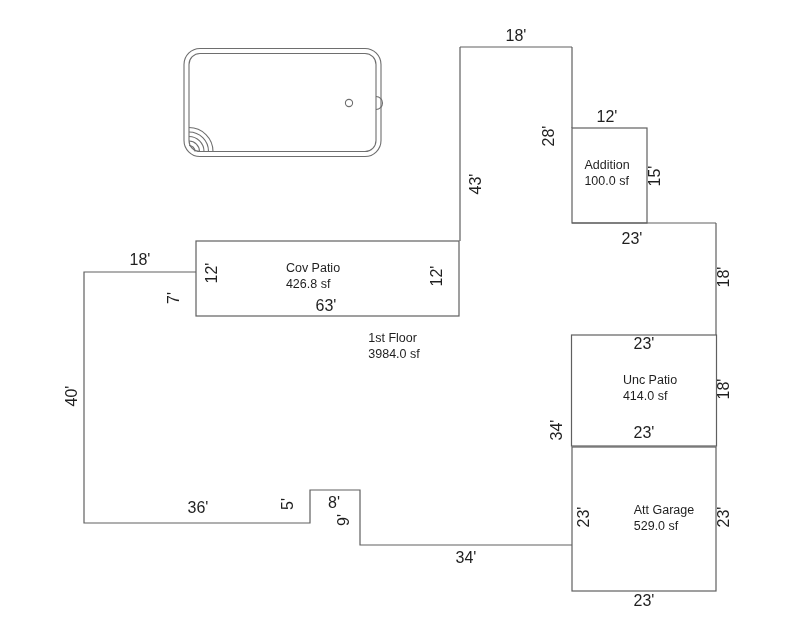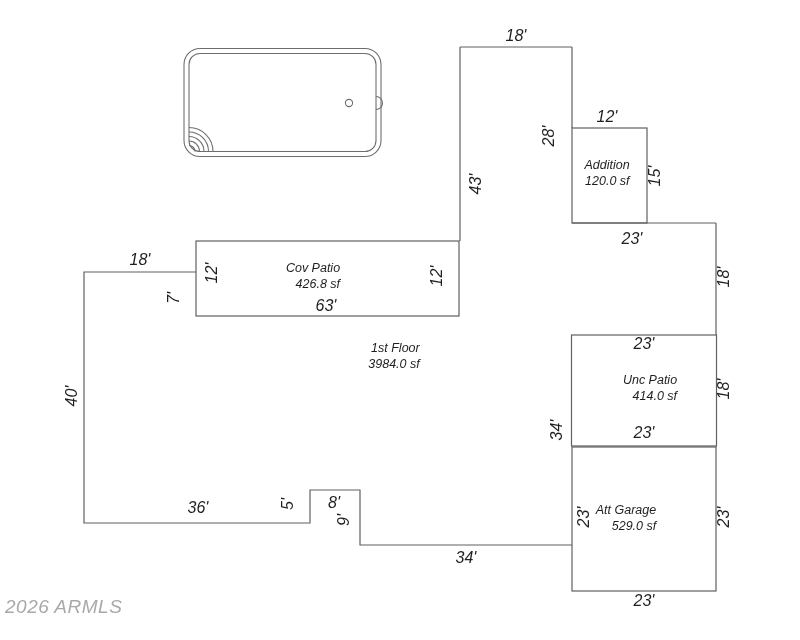--- a/index.html
+++ b/index.html
@@ -5,7 +5,7 @@
   html,body { margin:0; padding:0; background:#ffffff; }
   #canvas {
     position:relative; width:800px; height:638px; background:#ffffff;
-    font-family:"Liberation Sans", sans-serif; overflow:hidden;font-style:italic;
+    font-family:"Liberation Sans", sans-serif; overflow:hidden;
   }
   svg { position:absolute; left:0; top:0; }
   .dim {

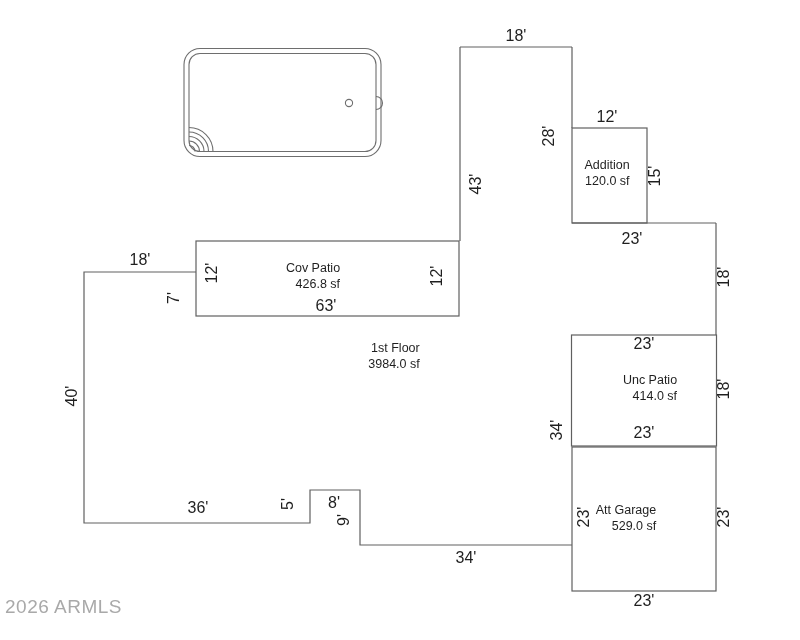--- a/index.html
+++ b/index.html
@@ -15,7 +15,7 @@
   .dim.v { transform:translate(-50%,-50%) rotate(-90deg); }
   .room {
     position:absolute; transform:translate(-50%,-50%);
-    text-align:right; font-size:12.5px; line-height:1.27;
+    text-align:left; font-size:12.5px; line-height:1.27;
     color:#1f1f1f; white-space:nowrap;
   }
   .watermark {

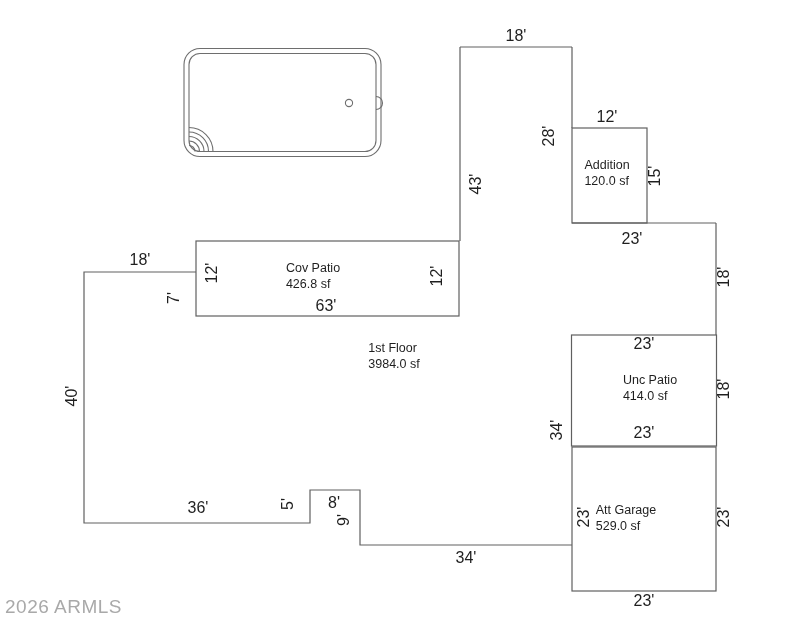--- a/index.html
+++ b/index.html
@@ -90,7 +90,7 @@
   </div>
   <div class="room" style="left:607px;top:174px">
     <div>Addition</div>
-    <div>120.0 sf</div>
+    <div>100.0 sf</div>
   </div>
   <div class="room" style="left:650px;top:389px">
     <div>Unc Patio</div>

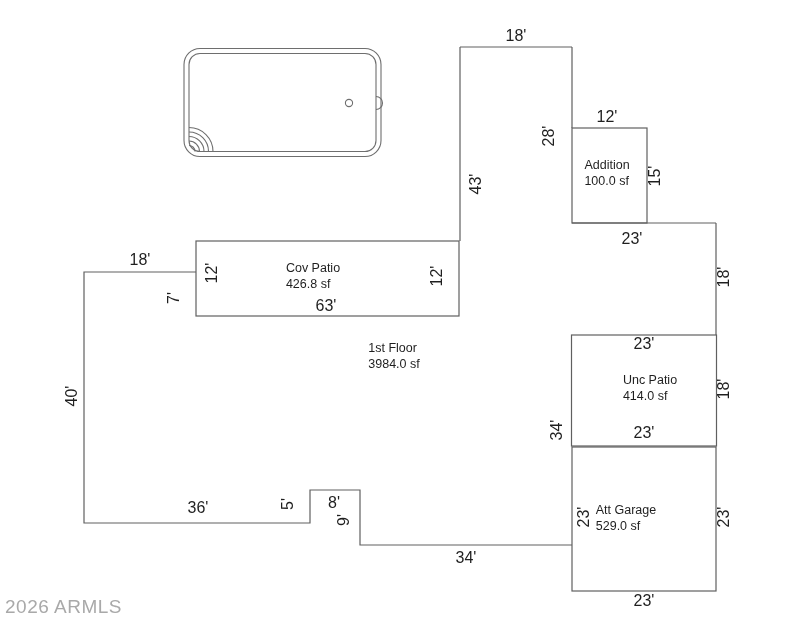--- a/index.html
+++ b/index.html
@@ -84,7 +84,7 @@
     <div>Cov Patio</div>
     <div>426.8 sf</div>
   </div>
-  <div class="room" style="left:394px;top:357px">
+  <div class="room" style="left:394px;top:347px">
     <div>1st Floor</div>
     <div>3984.0 sf</div>
   </div>

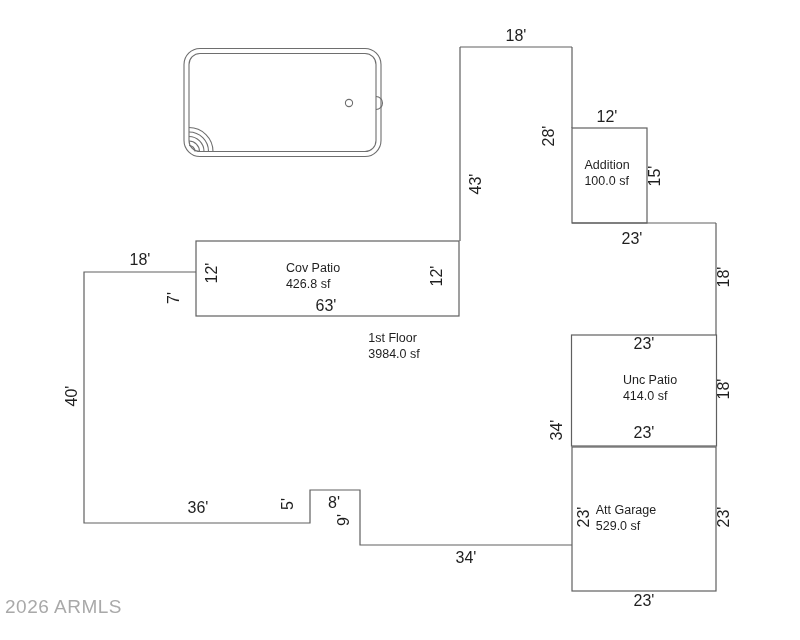--- a/index.html
+++ b/index.html
@@ -96,7 +96,7 @@
     <div>Unc Patio</div>
     <div>414.0 sf</div>
   </div>
-  <div class="room" style="left:626px;top:519px">
+  <div class="room" style="left:664px;top:519px">
     <div>Att Garage</div>
     <div>529.0 sf</div>
   </div>

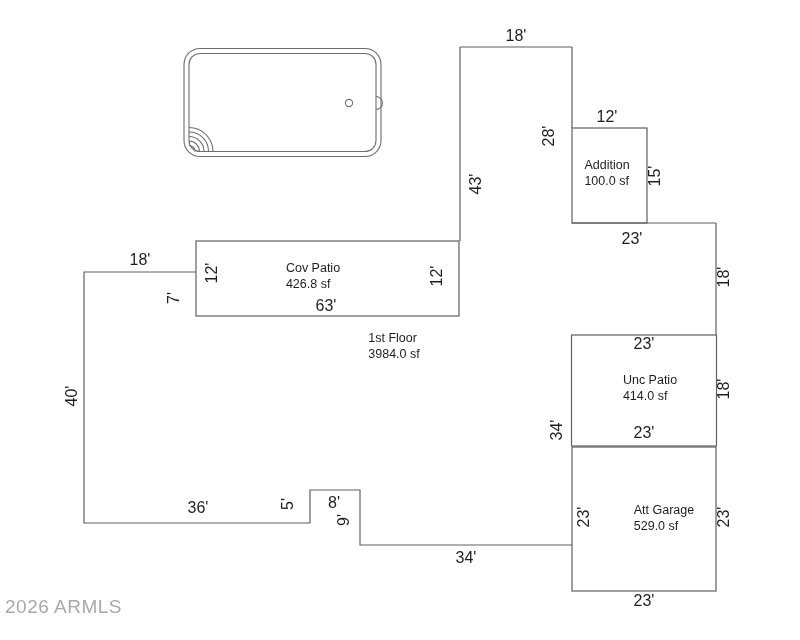--- a/index.html
+++ b/index.html
@@ -101,7 +101,6 @@
     <div>529.0 sf</div>
   </div>
 
-  <div class="watermark">2026 ARMLS</div>
 
 </div>
 

